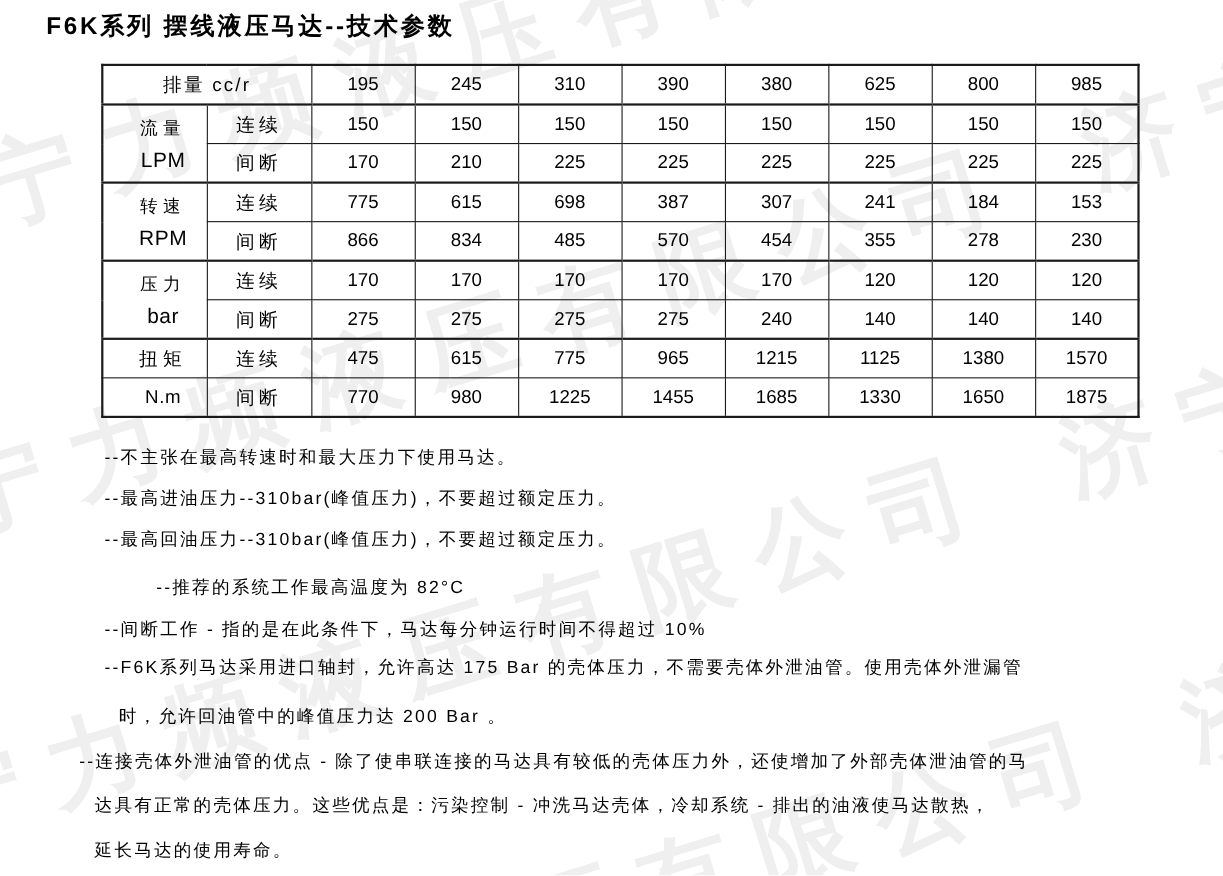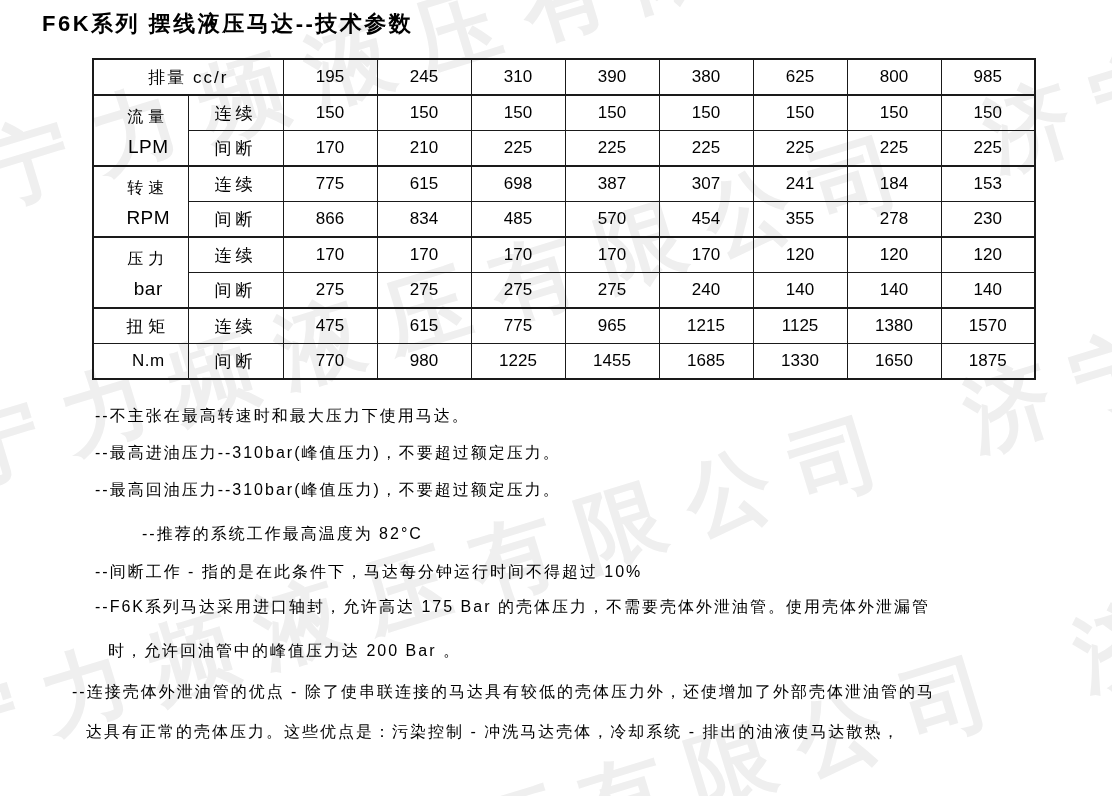--- a/index.html
+++ b/index.html
@@ -198,6 +198,7 @@
   <div class="note" style="left:108px;top:641px;">时，允许回油管中的峰值压力达 200 Bar 。</div>
   <div class="note" style="left:72px;top:682px;">--连接壳体外泄油管的优点 - 除了使串联连接的马达具有较低的壳体压力外，还使增加了外部壳体泄油管的马</div>
   <div class="note" style="left:86px;top:722px;">达具有正常的壳体压力。这些优点是：污染控制 - 冲洗马达壳体，冷却系统 - 排出的油液使马达散热，</div>
+  <div class="note" style="left:86px;top:763px;">延长马达的使用寿命。</div>
 
 </div>
 

